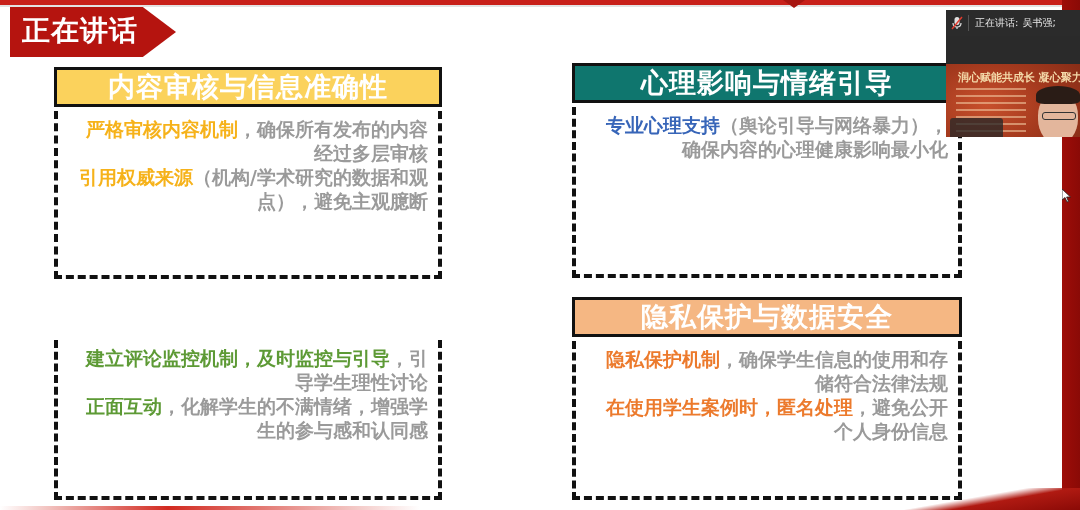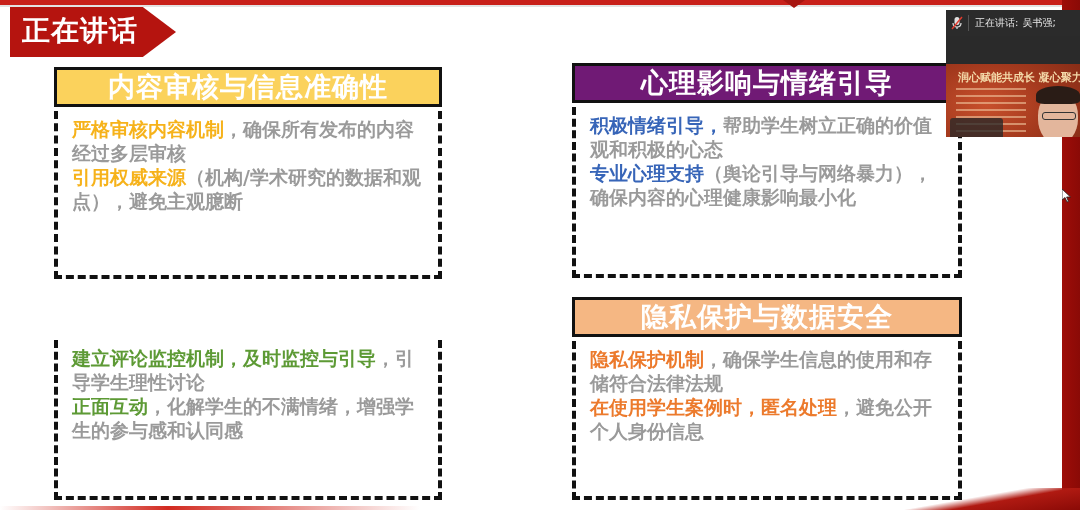--- a/index.html
+++ b/index.html
@@ -47,7 +47,7 @@
   }
 
   
-  .card { position: absolute; }
+  .card { position: absolute; text-align: right; }
   .card-header {
     position: absolute; left: 0; top: 0; right: 0; height: 40px;
     border: 3px solid #111111; box-sizing: border-box;

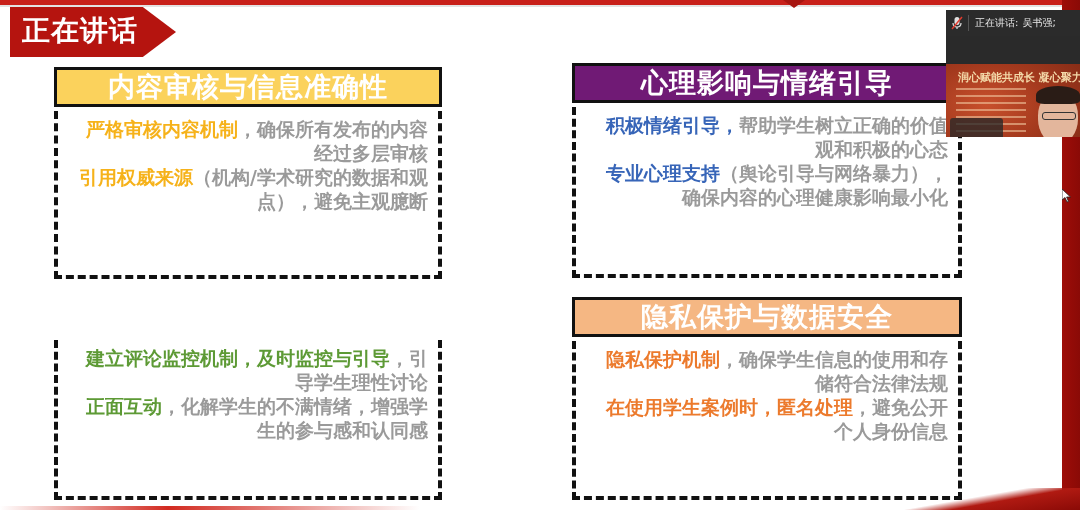--- a/index.html
+++ b/index.html
@@ -68,7 +68,7 @@
   .c1 .em { color: #f6b21a; }
 
   .c2 { left: 572px; top: 63px; width: 390px; height: 215px; }
-  .c2 .card-header { background: #701a75; }
+  .c2 .card-header { background: #0f766e; }
   .c2 .em { color: #3765b8; }
 
   .c3 { left: 54px; top: 296px; width: 388px; height: 204px; }

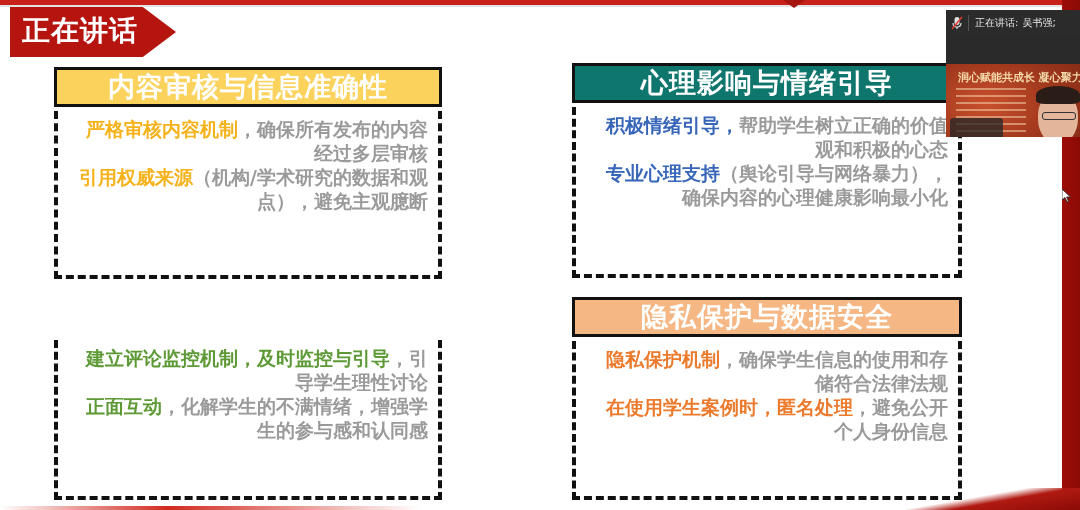--- a/index.html
+++ b/index.html
@@ -154,7 +154,6 @@
   <div class="card c2">
     <div class="card-header">心理影响与情绪引导</div>
     <div class="card-body">
-      <p class="para"><span class="em">积极情绪引导，</span><span>帮助学生树立正确的价值观和积极的心态</span></p>
       <p class="para"><span class="em">专业心理支持</span><span>（舆论引导与网络暴力），确保内容的心理健康影响最小化</span></p>
     </div>
   </div>

